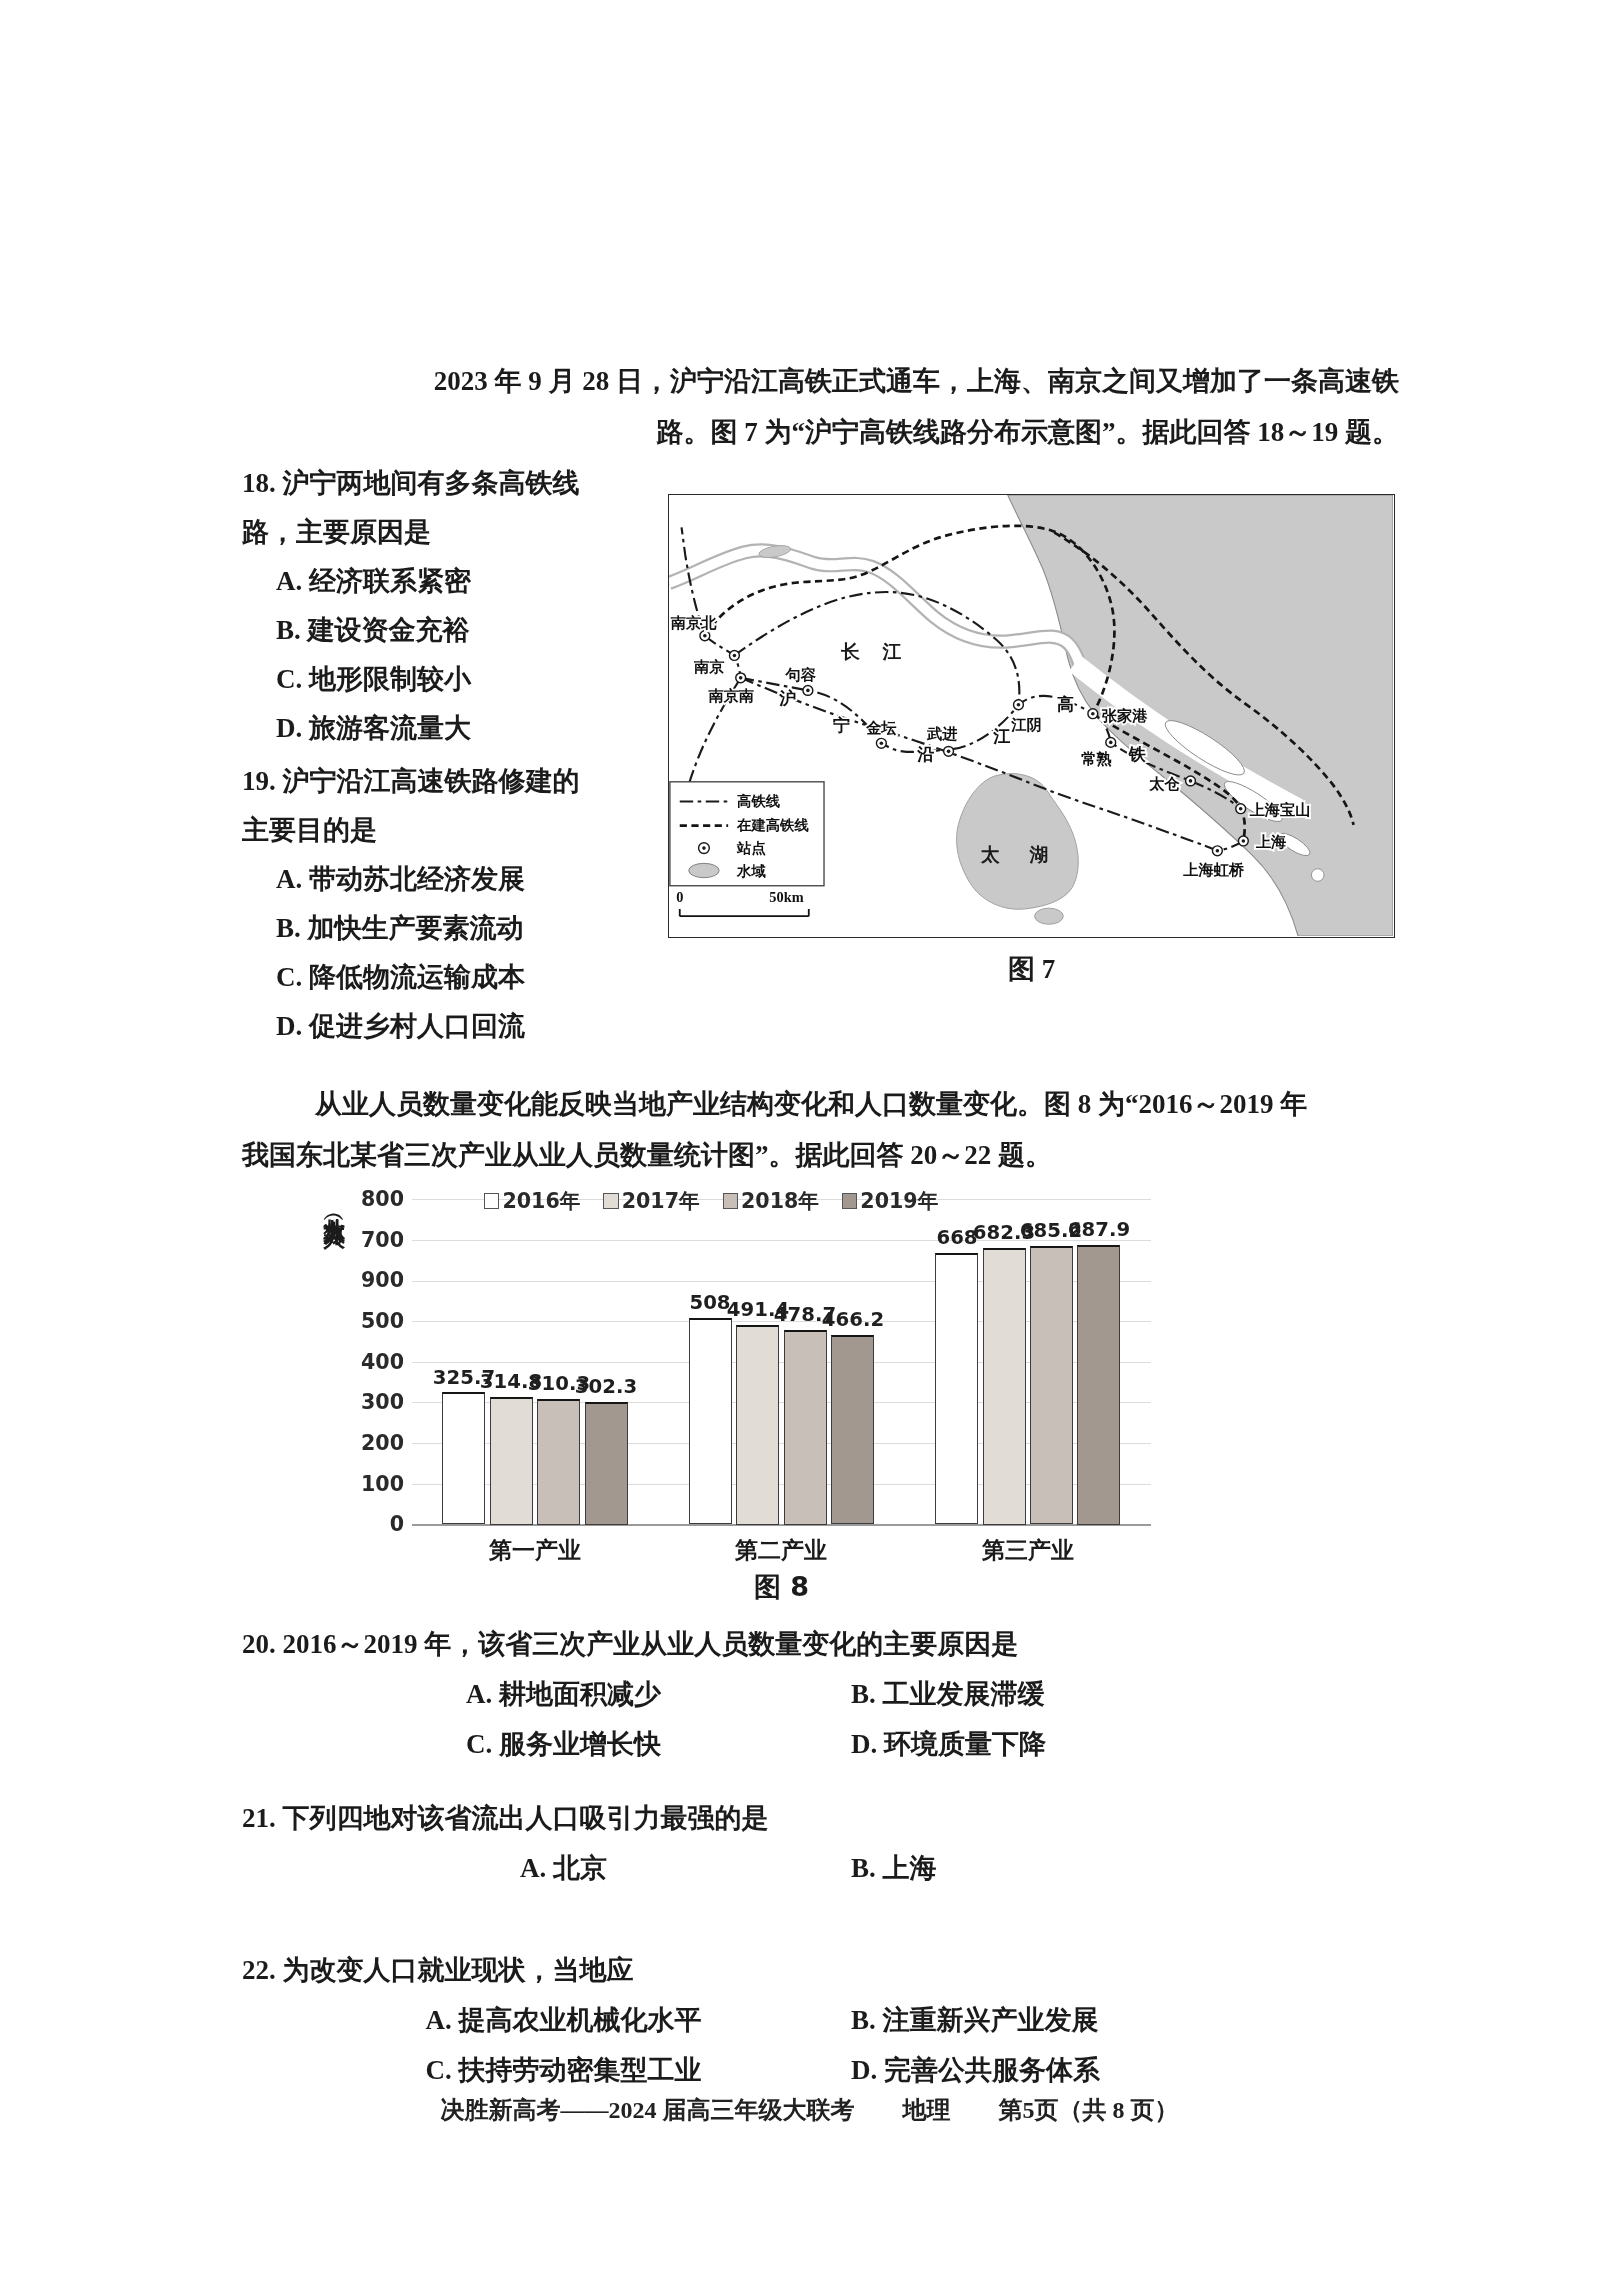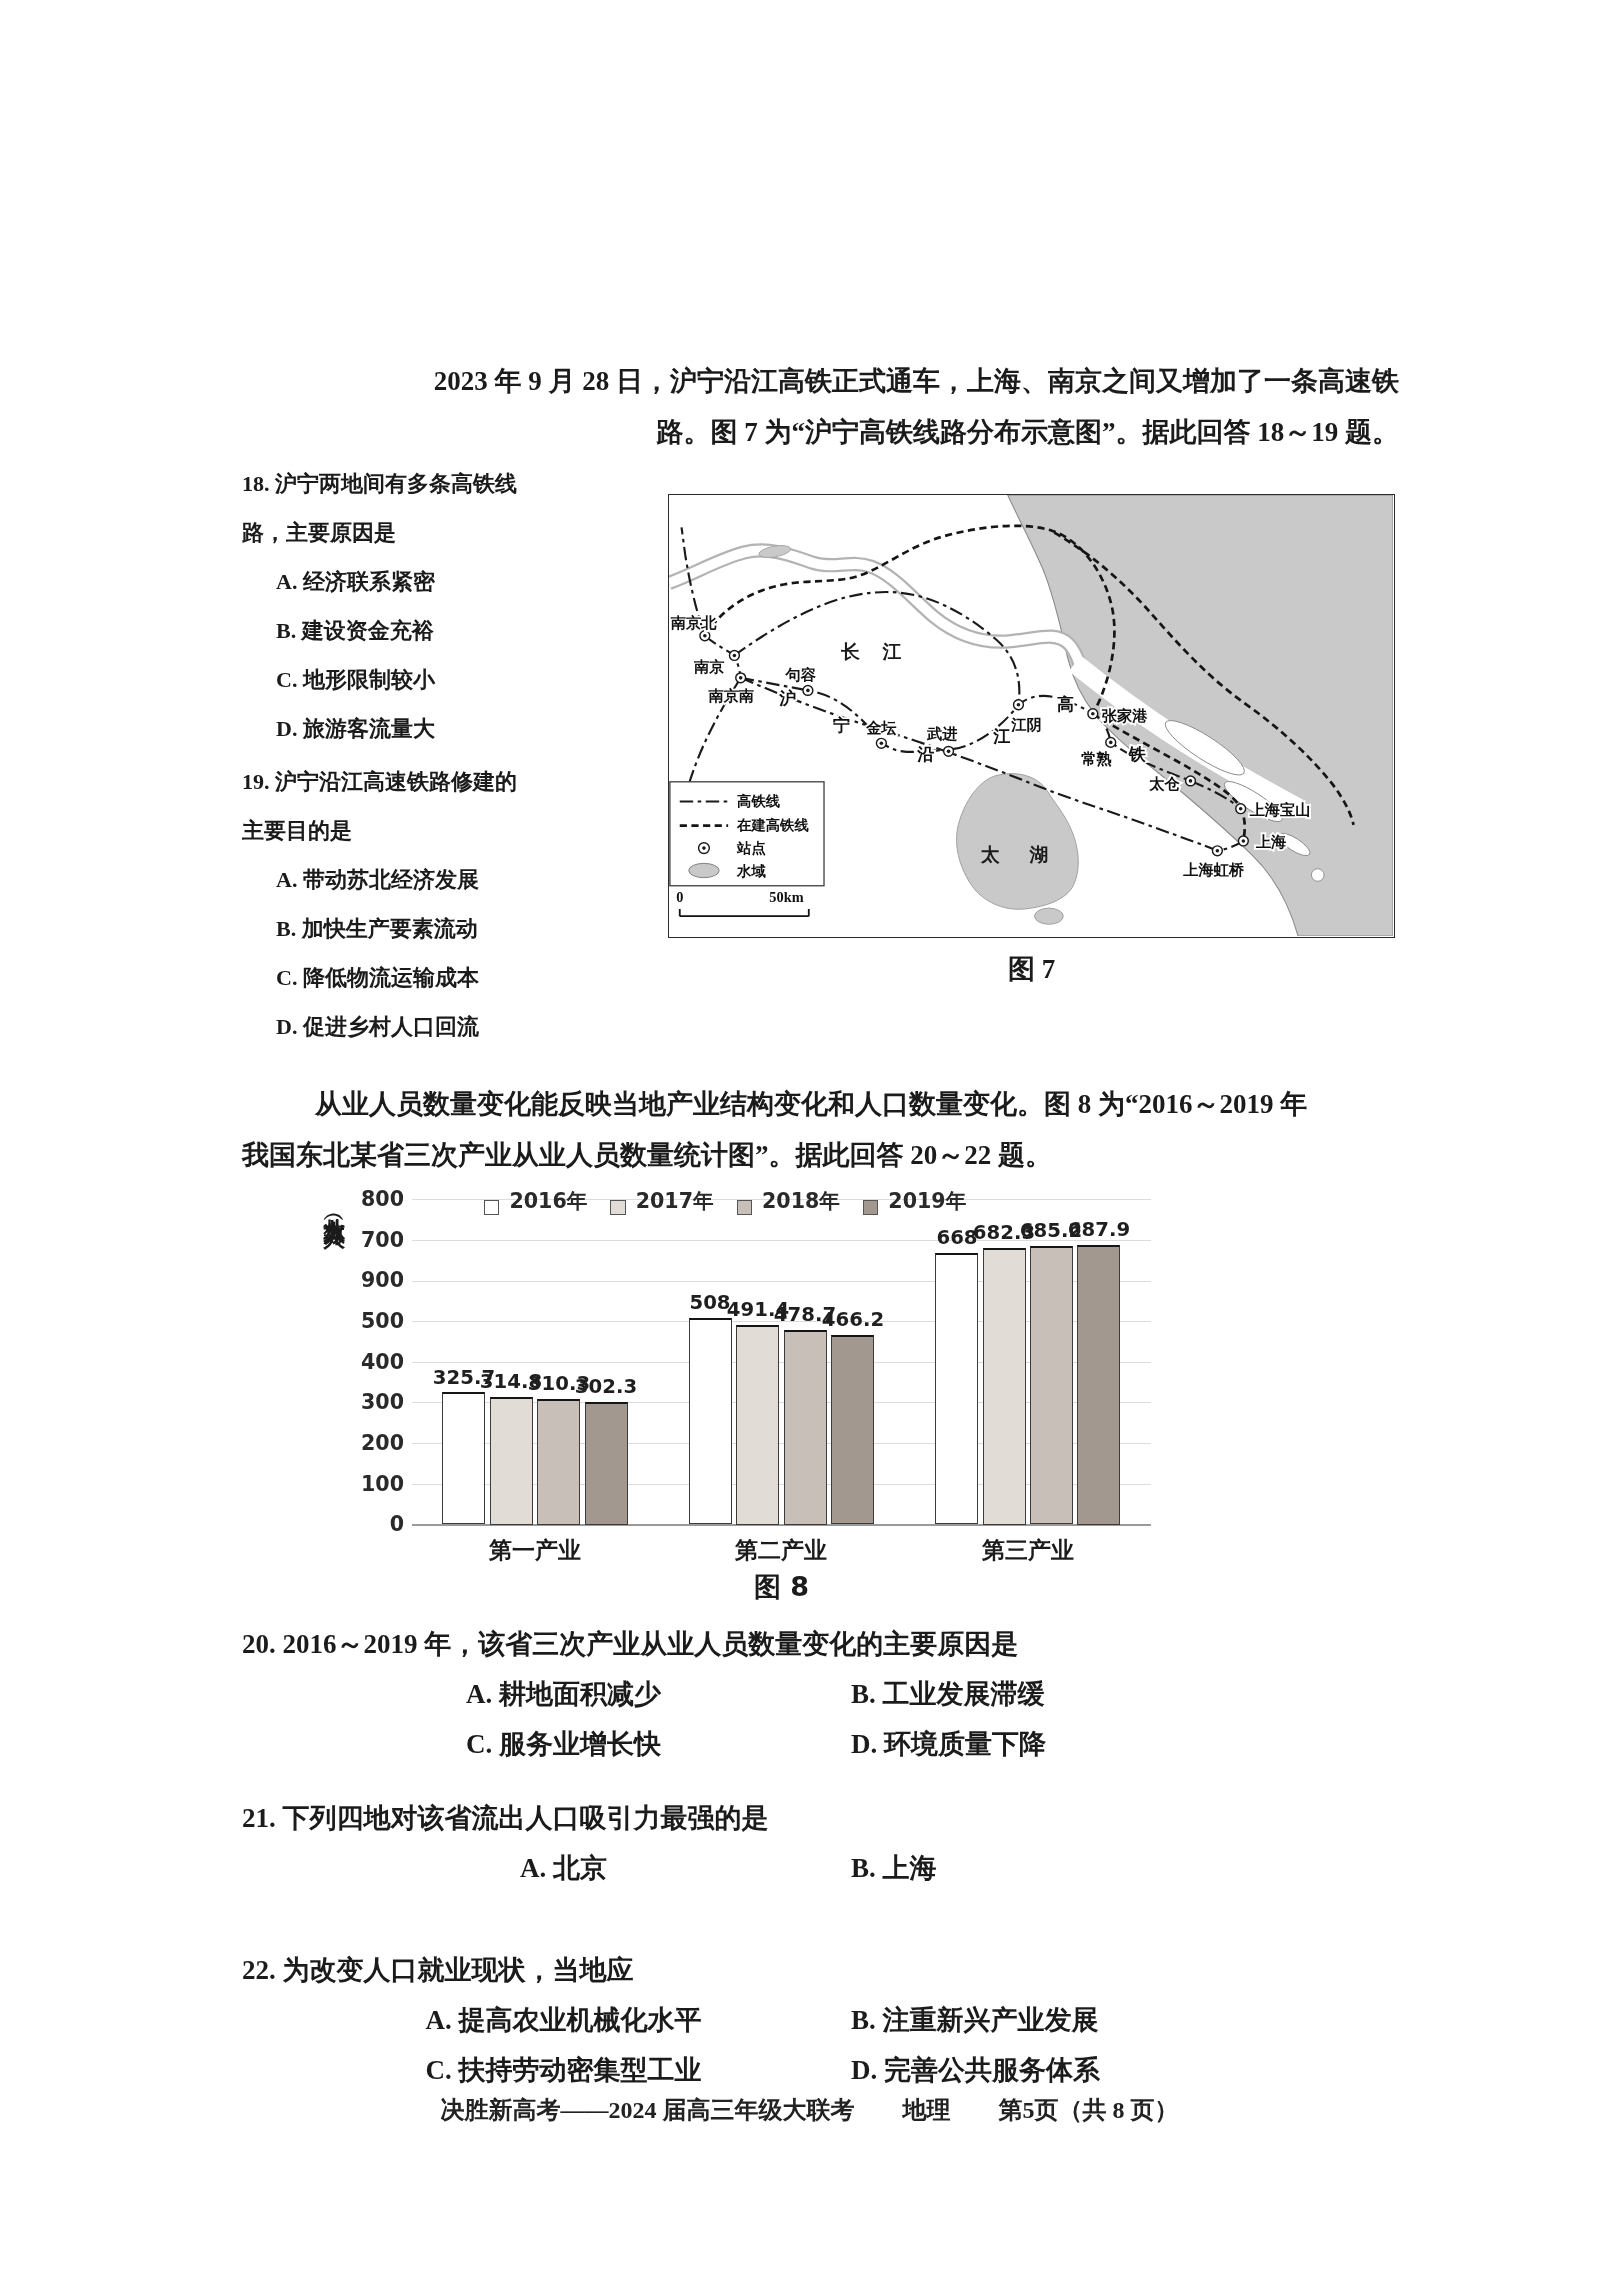--- a/index.html
+++ b/index.html
@@ -9,7 +9,7 @@
   .tline{white-space:nowrap;}
   .para{font-size:27px;line-height:51px;font-weight:600;}
   .para .tline:first-child{text-indent:73px;}
-  .qblock{font-size:22px;line-height:49px;font-weight:600;}
+  .qblock{font-size:27px;line-height:49px;font-weight:600;}
   .qblock .opt{padding-left:34px;white-space:nowrap;}
   .qwide{font-size:27px;line-height:50px;font-weight:600;}
   .opt-row{display:flex;text-align:center;}

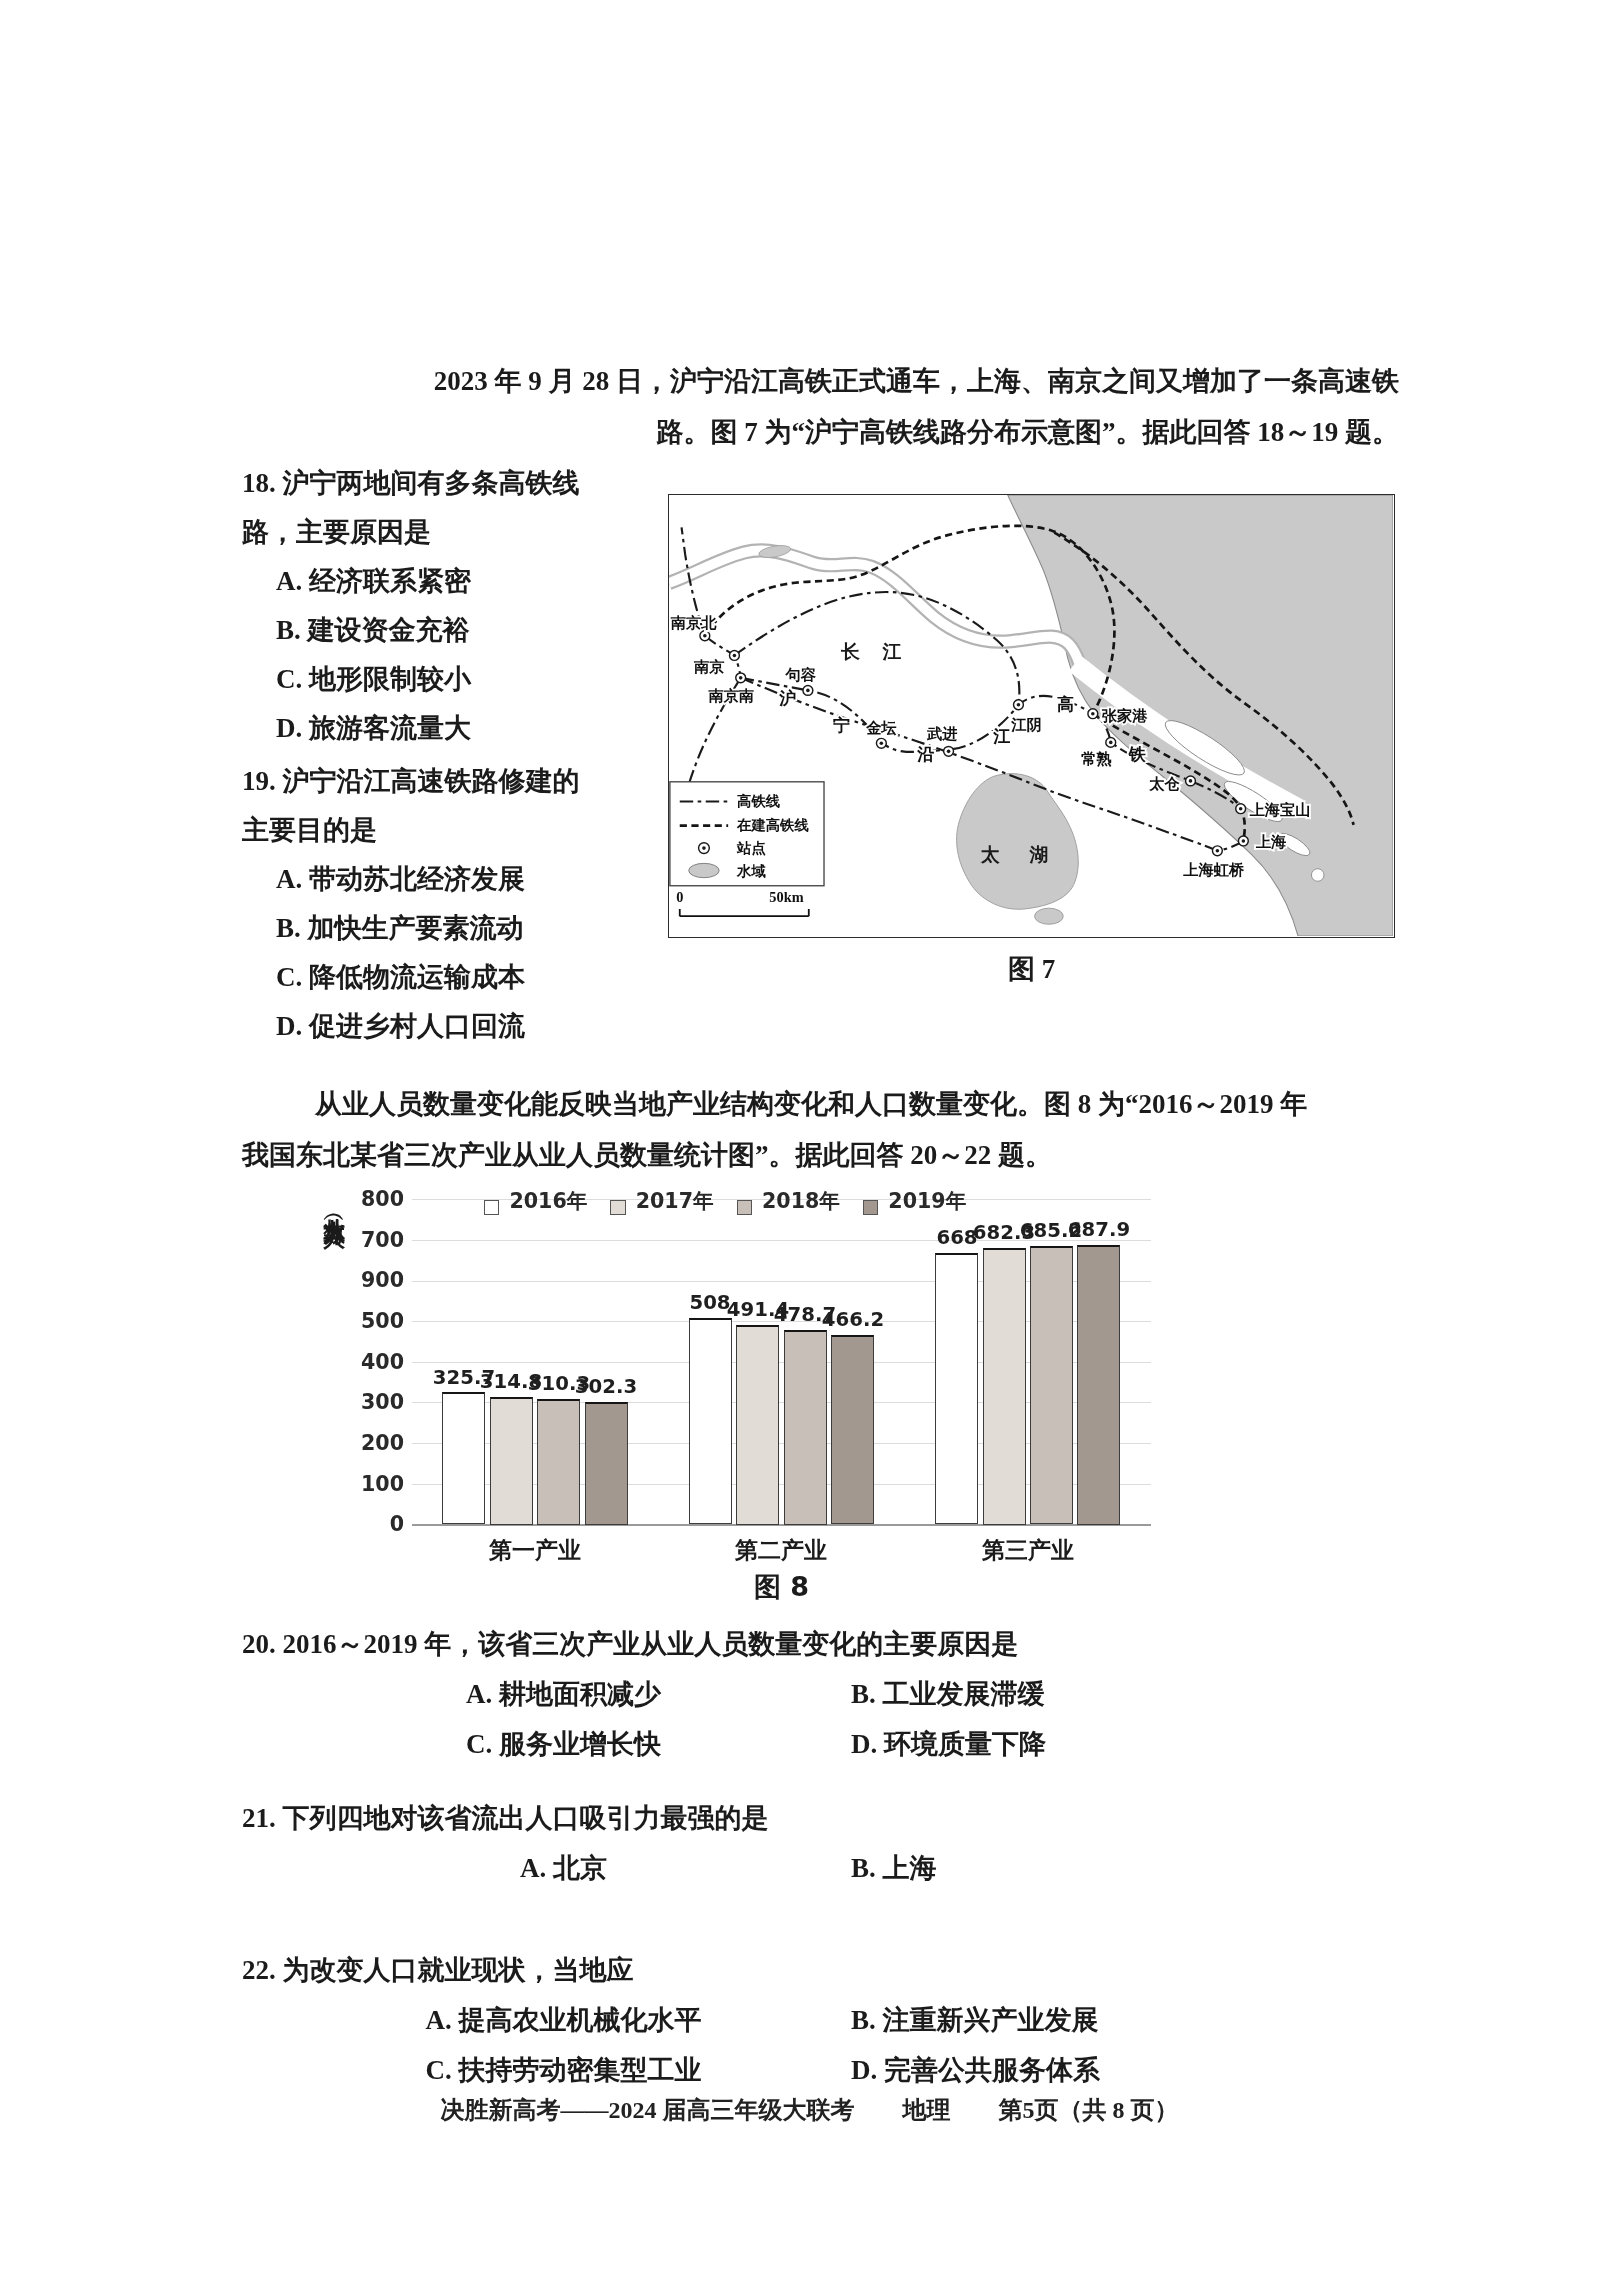--- a/index.html
+++ b/index.html
@@ -28,7 +28,7 @@
   .cat-label{position:absolute;text-align:center;font-size:23px;font-weight:700;
              font-family:"Liberation Serif","DejaVu Serif",serif;}
   .legend-row{position:absolute;display:flex;gap:23px;font-size:20.6px;font-weight:700;color:#2a2a2a;}
-  .legend-item{display:flex;align-items:flex-end;gap:10px;}
+  .legend-item{display:flex;align-items:center;gap:3px;}
   .legend-swatch{width:13.4px;height:13.4px;border:0.9px solid #555;display:inline-block;}
   .ylab{writing-mode:vertical-rl;font-size:21.5px;font-weight:700;letter-spacing:1.8px;
         font-family:"Liberation Serif","DejaVu Serif",serif;}

